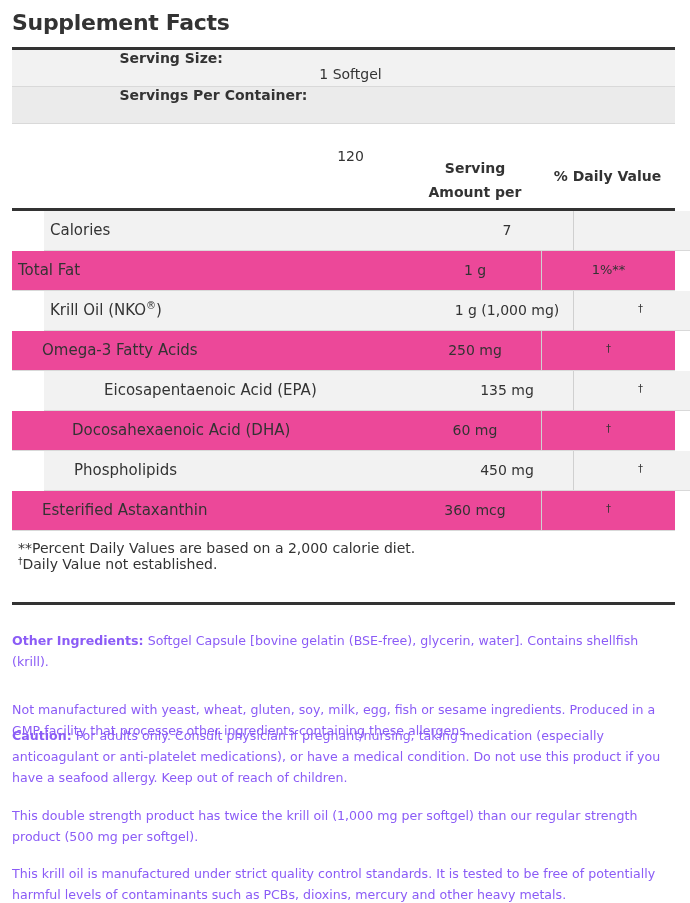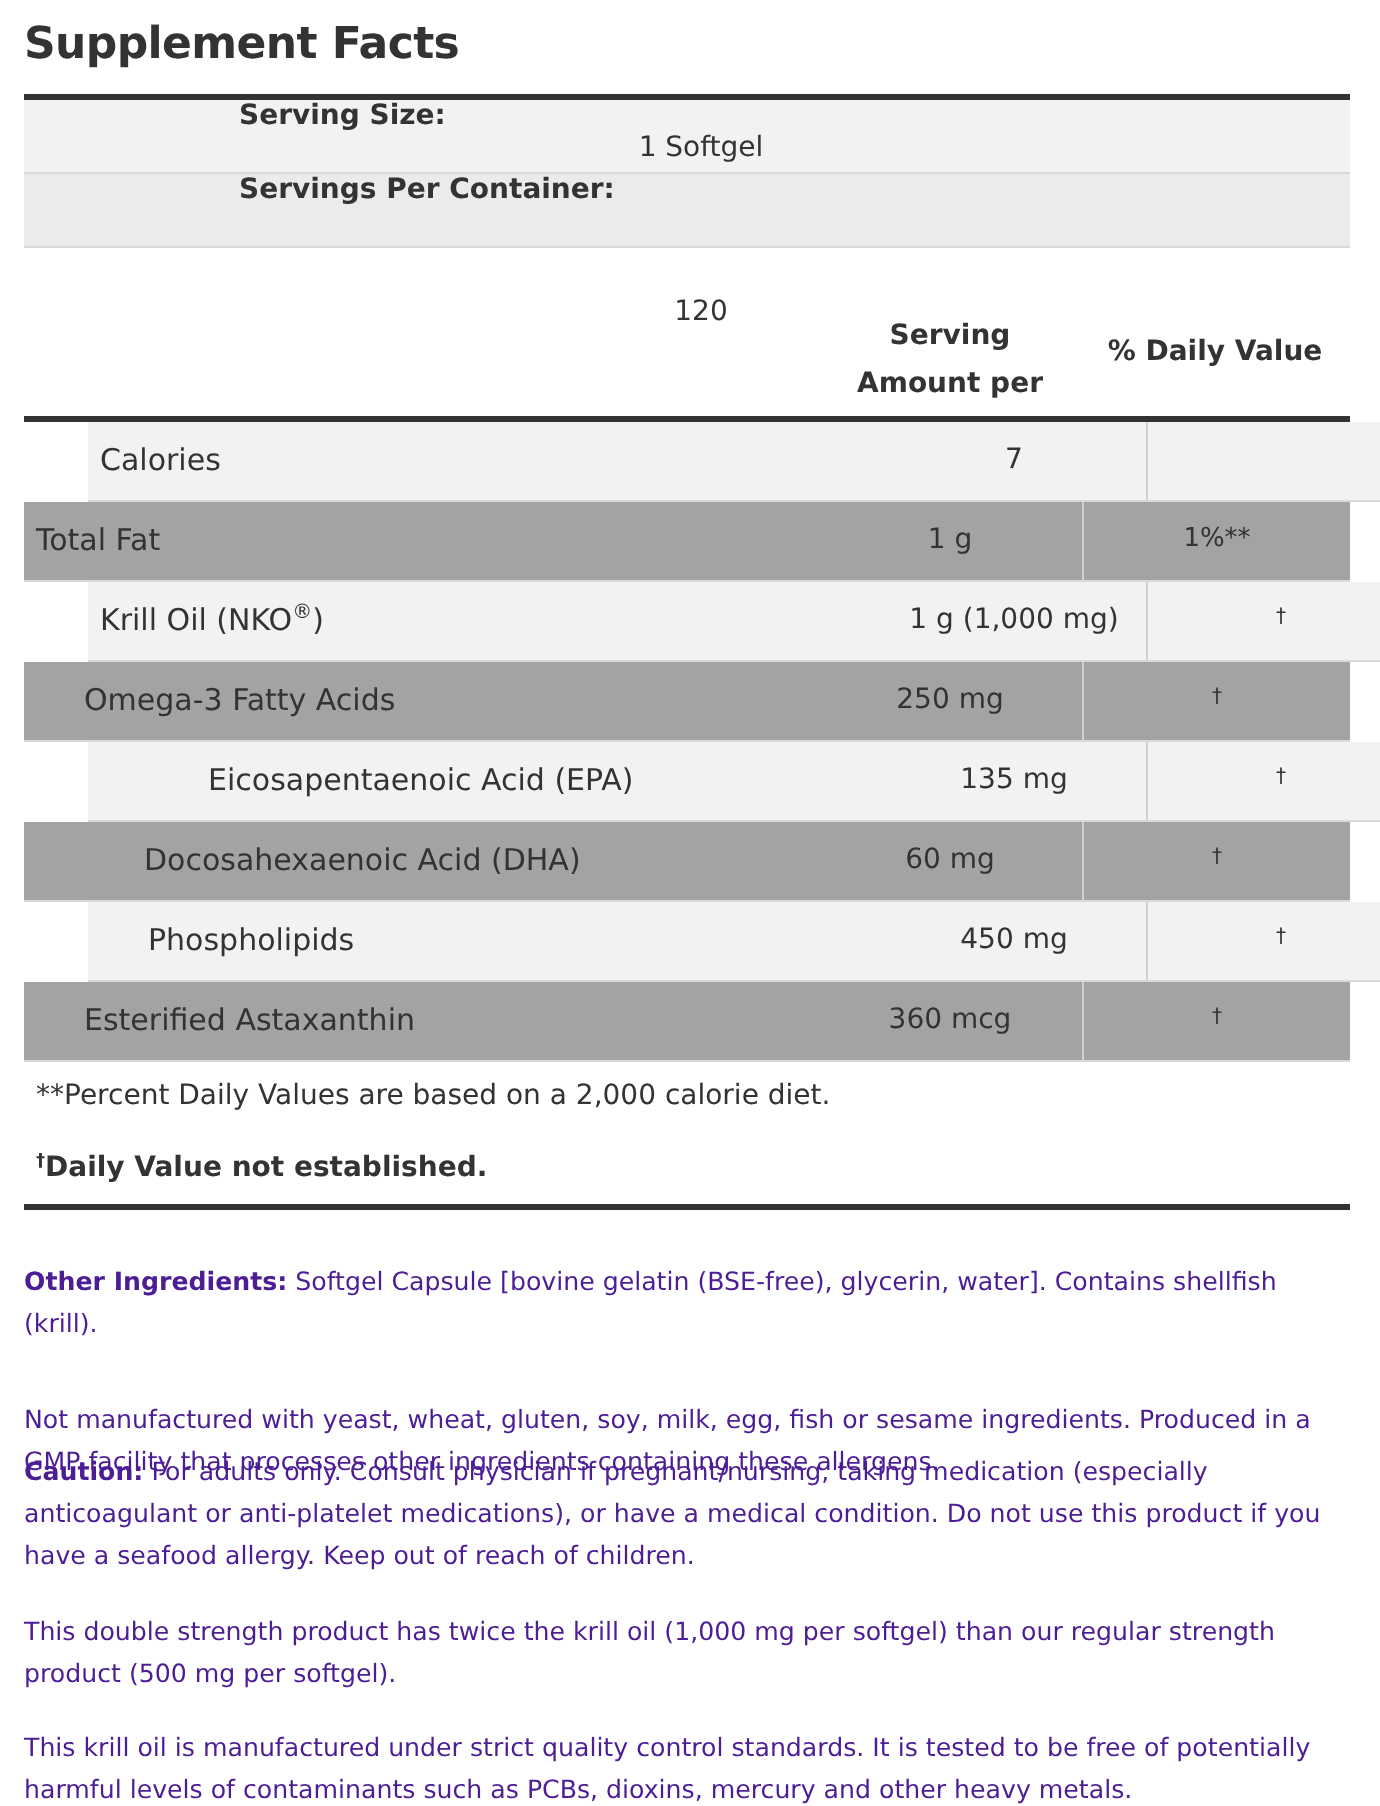--- a/index.html
+++ b/index.html
@@ -24,7 +24,7 @@
   .hdr .dv { position: absolute; left: 528px; width: 135px; text-align: center; top: 16px; }
   .nrow { position: absolute; left: 0; width: 663px; height: 40px; border-bottom: 1px solid #d9d9d9; font-size: 15px; }
   .nrow.a { background: #f2f2f2; margin-left: 32px; }
-  .nrow.b { background: #a3a3a3; }
+  .nrow.b { background: #ec4899; }
   .nrow .nm { position: absolute; top: 10px; }
   .nrow .am { position: absolute; left: 392px; width: 142px; text-align: center; top: 11px; font-size: 14px; }
   .nrow .pc { position: absolute; left: 529px; width: 134px; height: 39px; top: 0; border-left: 1px solid #d0d0d0; text-align: center; padding-top: 11px; font-size: 13px; }

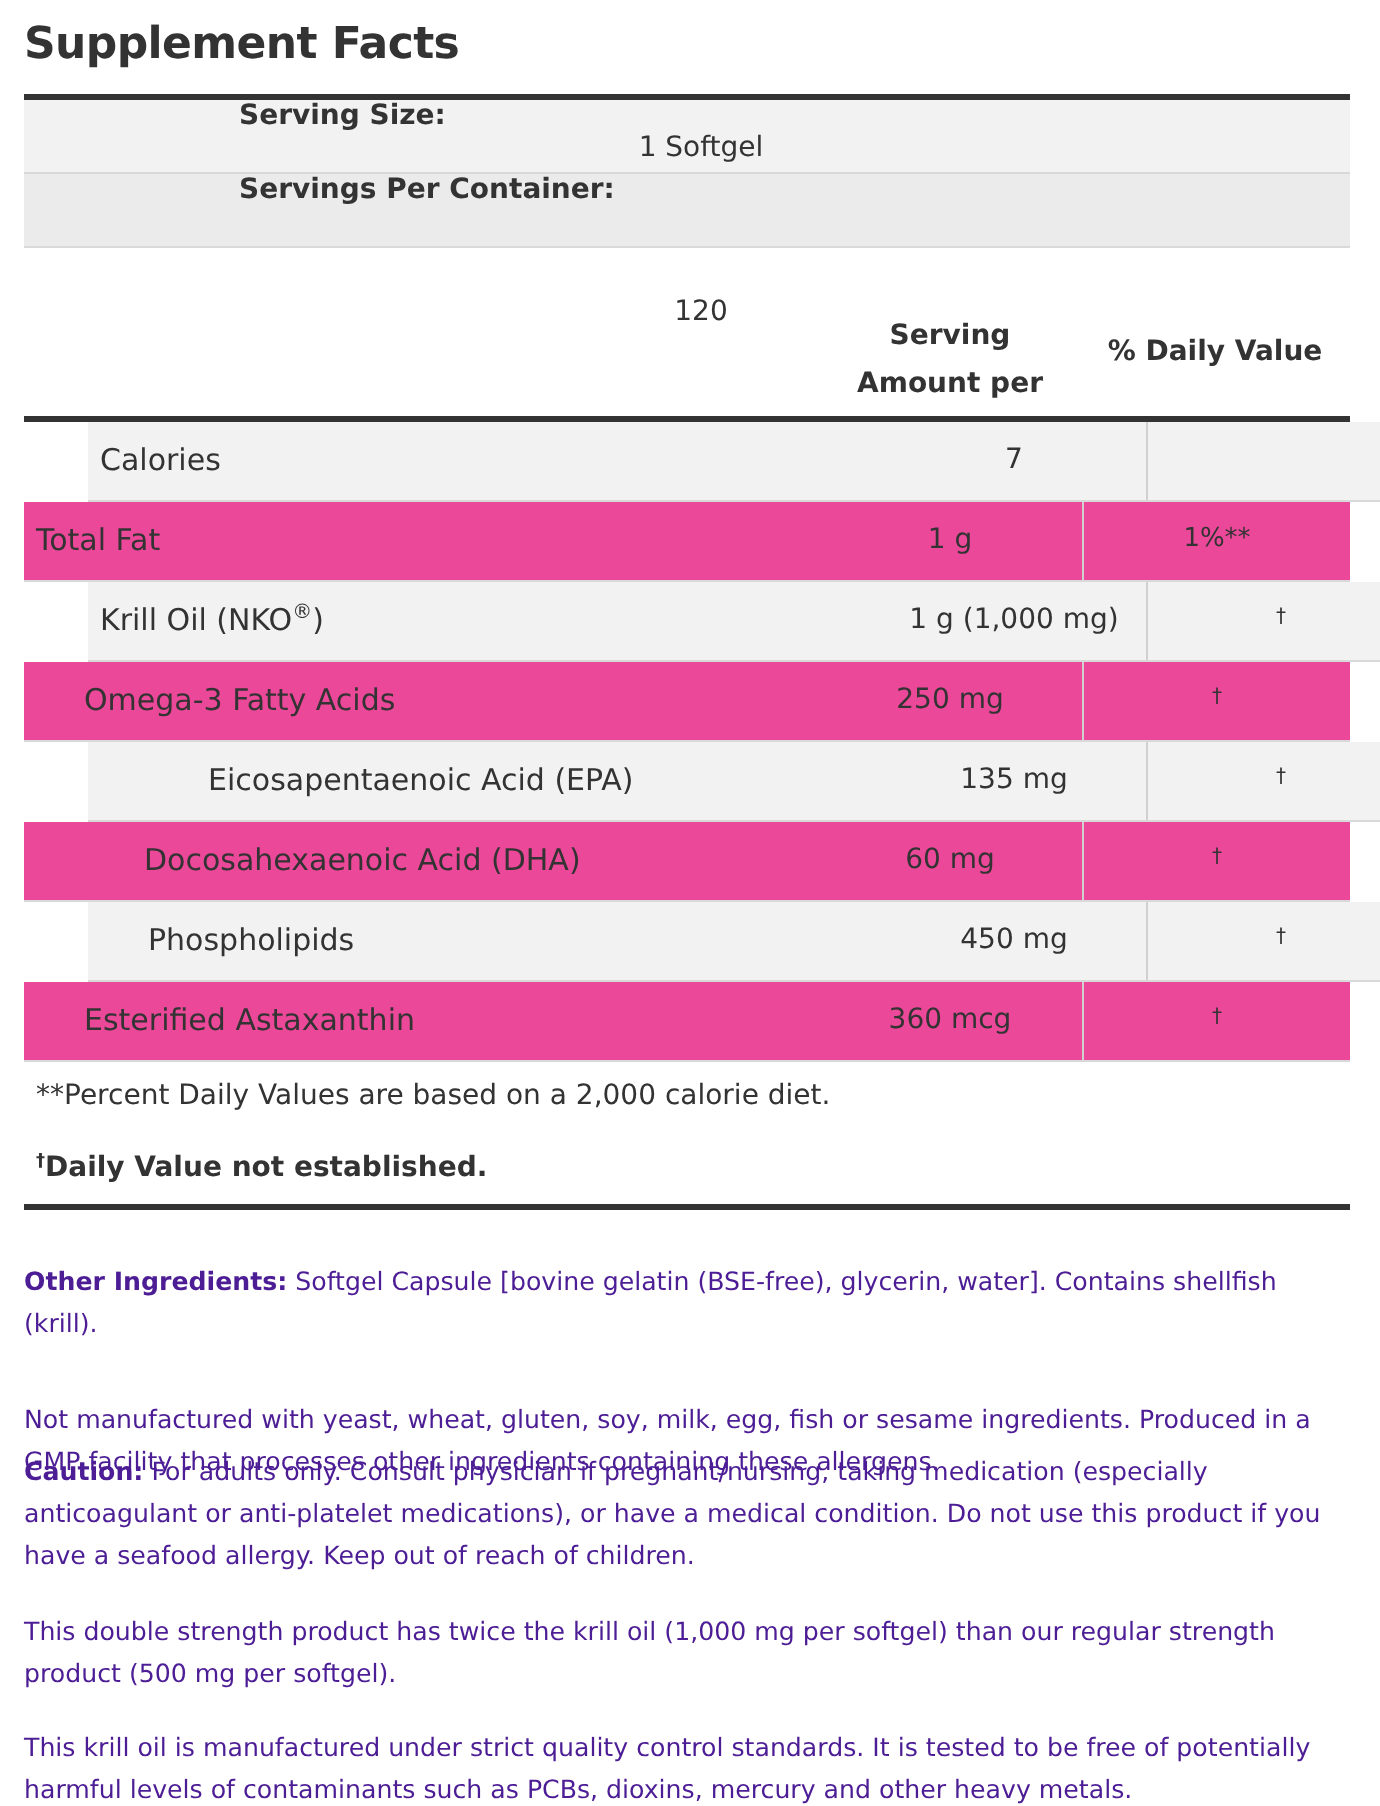--- a/index.html
+++ b/index.html
@@ -107,7 +107,7 @@
     </div>
 
   <div class="foot" style="top:540px;">**Percent Daily Values are based on a 2,000 calorie diet.</div>
-  <div class="foot" style="top:576px;font-weight:bold;">
+  <div class="foot" style="top:556px;">
     <span class="d">†</span><span>Daily Value not established.</span>
   </div>
 

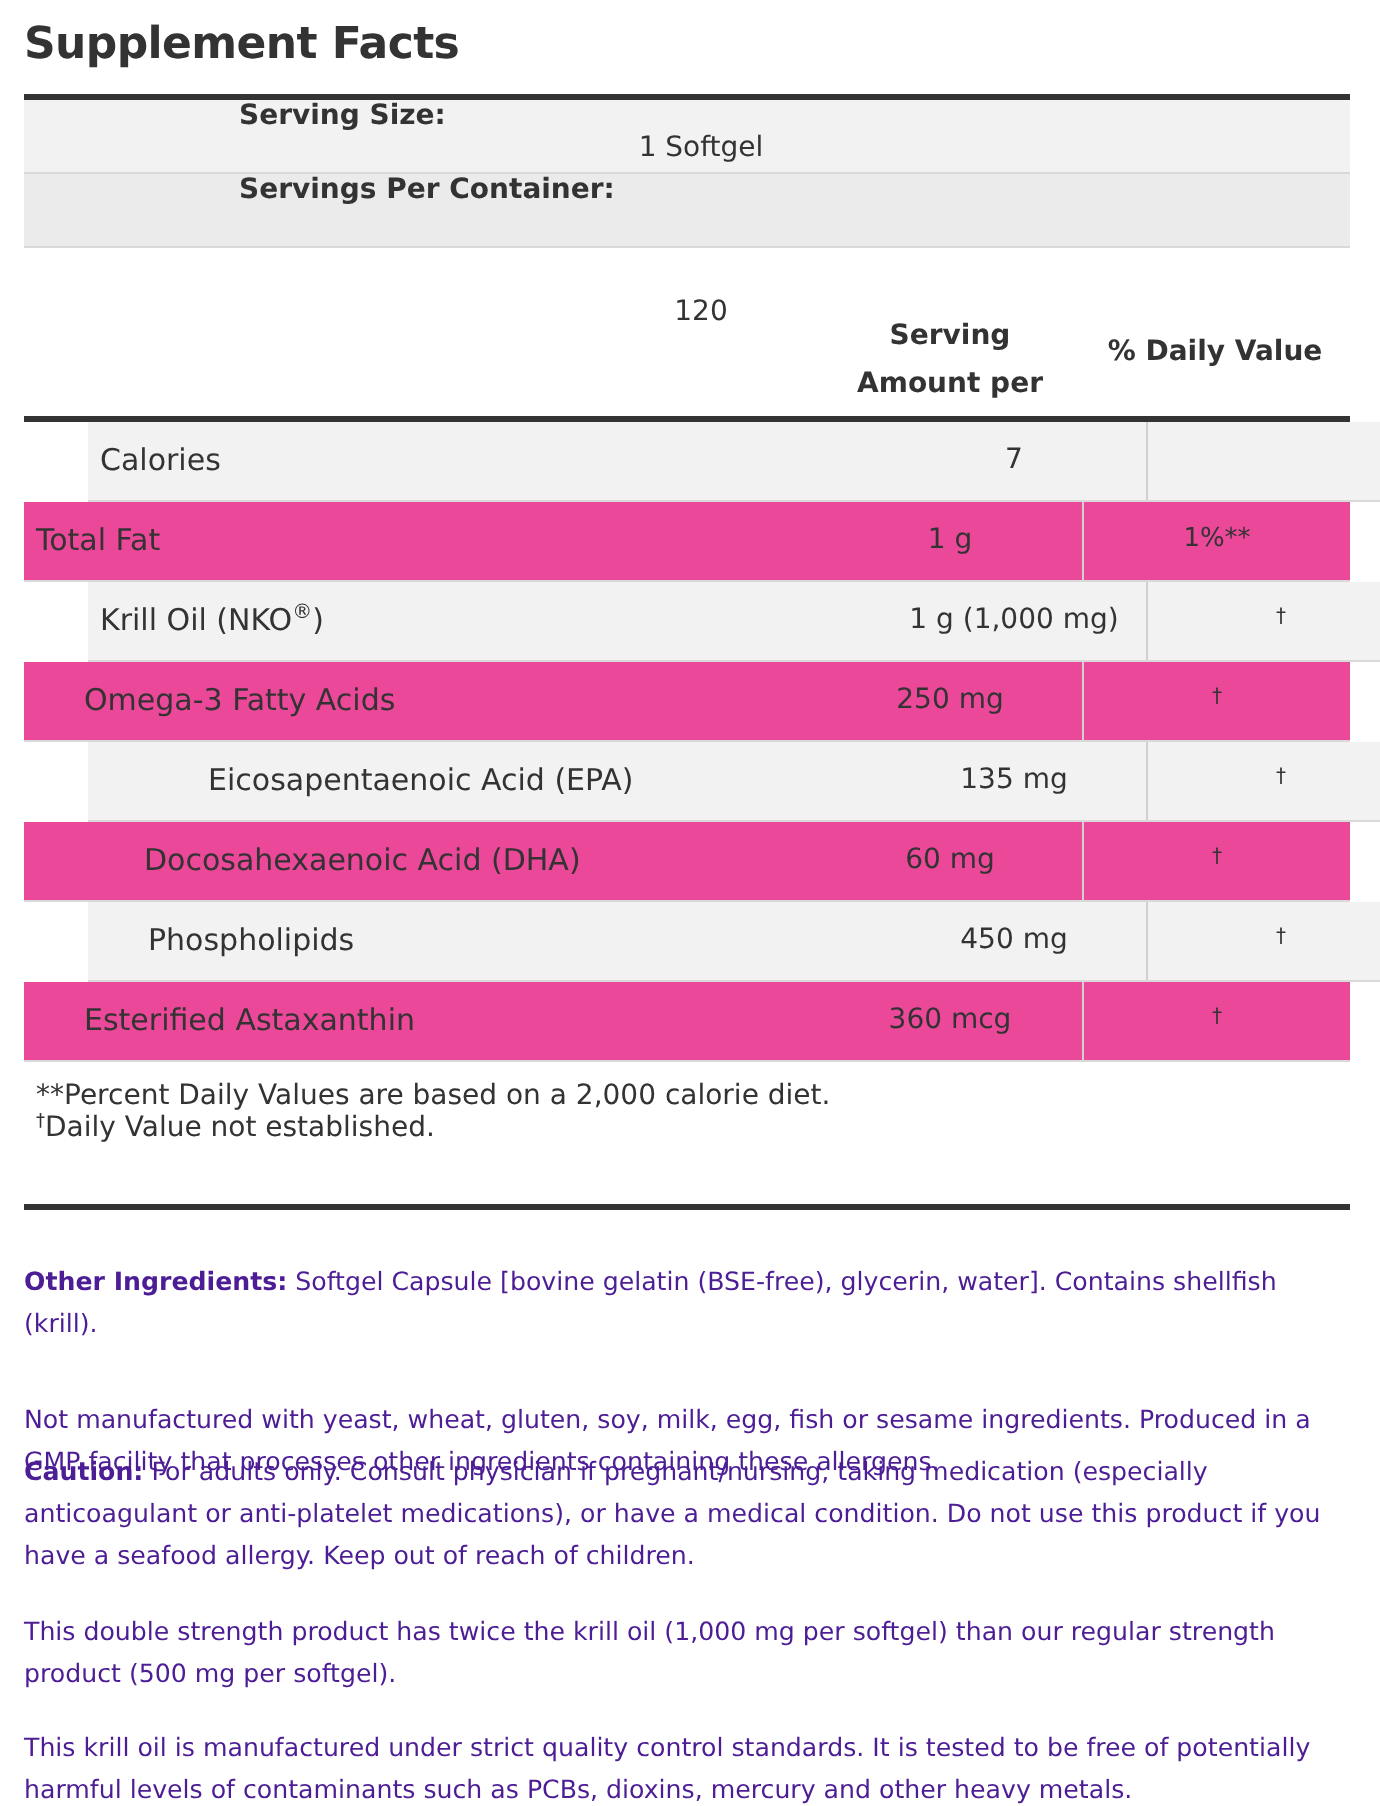--- a/index.html
+++ b/index.html
@@ -33,7 +33,7 @@
   sup { font-size: 10px; vertical-align: super; line-height: 0; }
   .foot { position: absolute; left: 6px; font-size: 14px; }
   .foot .d { font-size: 9px; vertical-align: top; }
-  .para { position: absolute; left: 0; width: 660px; font-size: 12.6px; line-height: 21px; color: #4c1d95; }
+  .para { position: absolute; left: 0; width: 660px; font-size: 12.6px; line-height: 21px; color: #8b5cf6; }
   .para b { font-weight: bold; }
 </style>
 </head>

